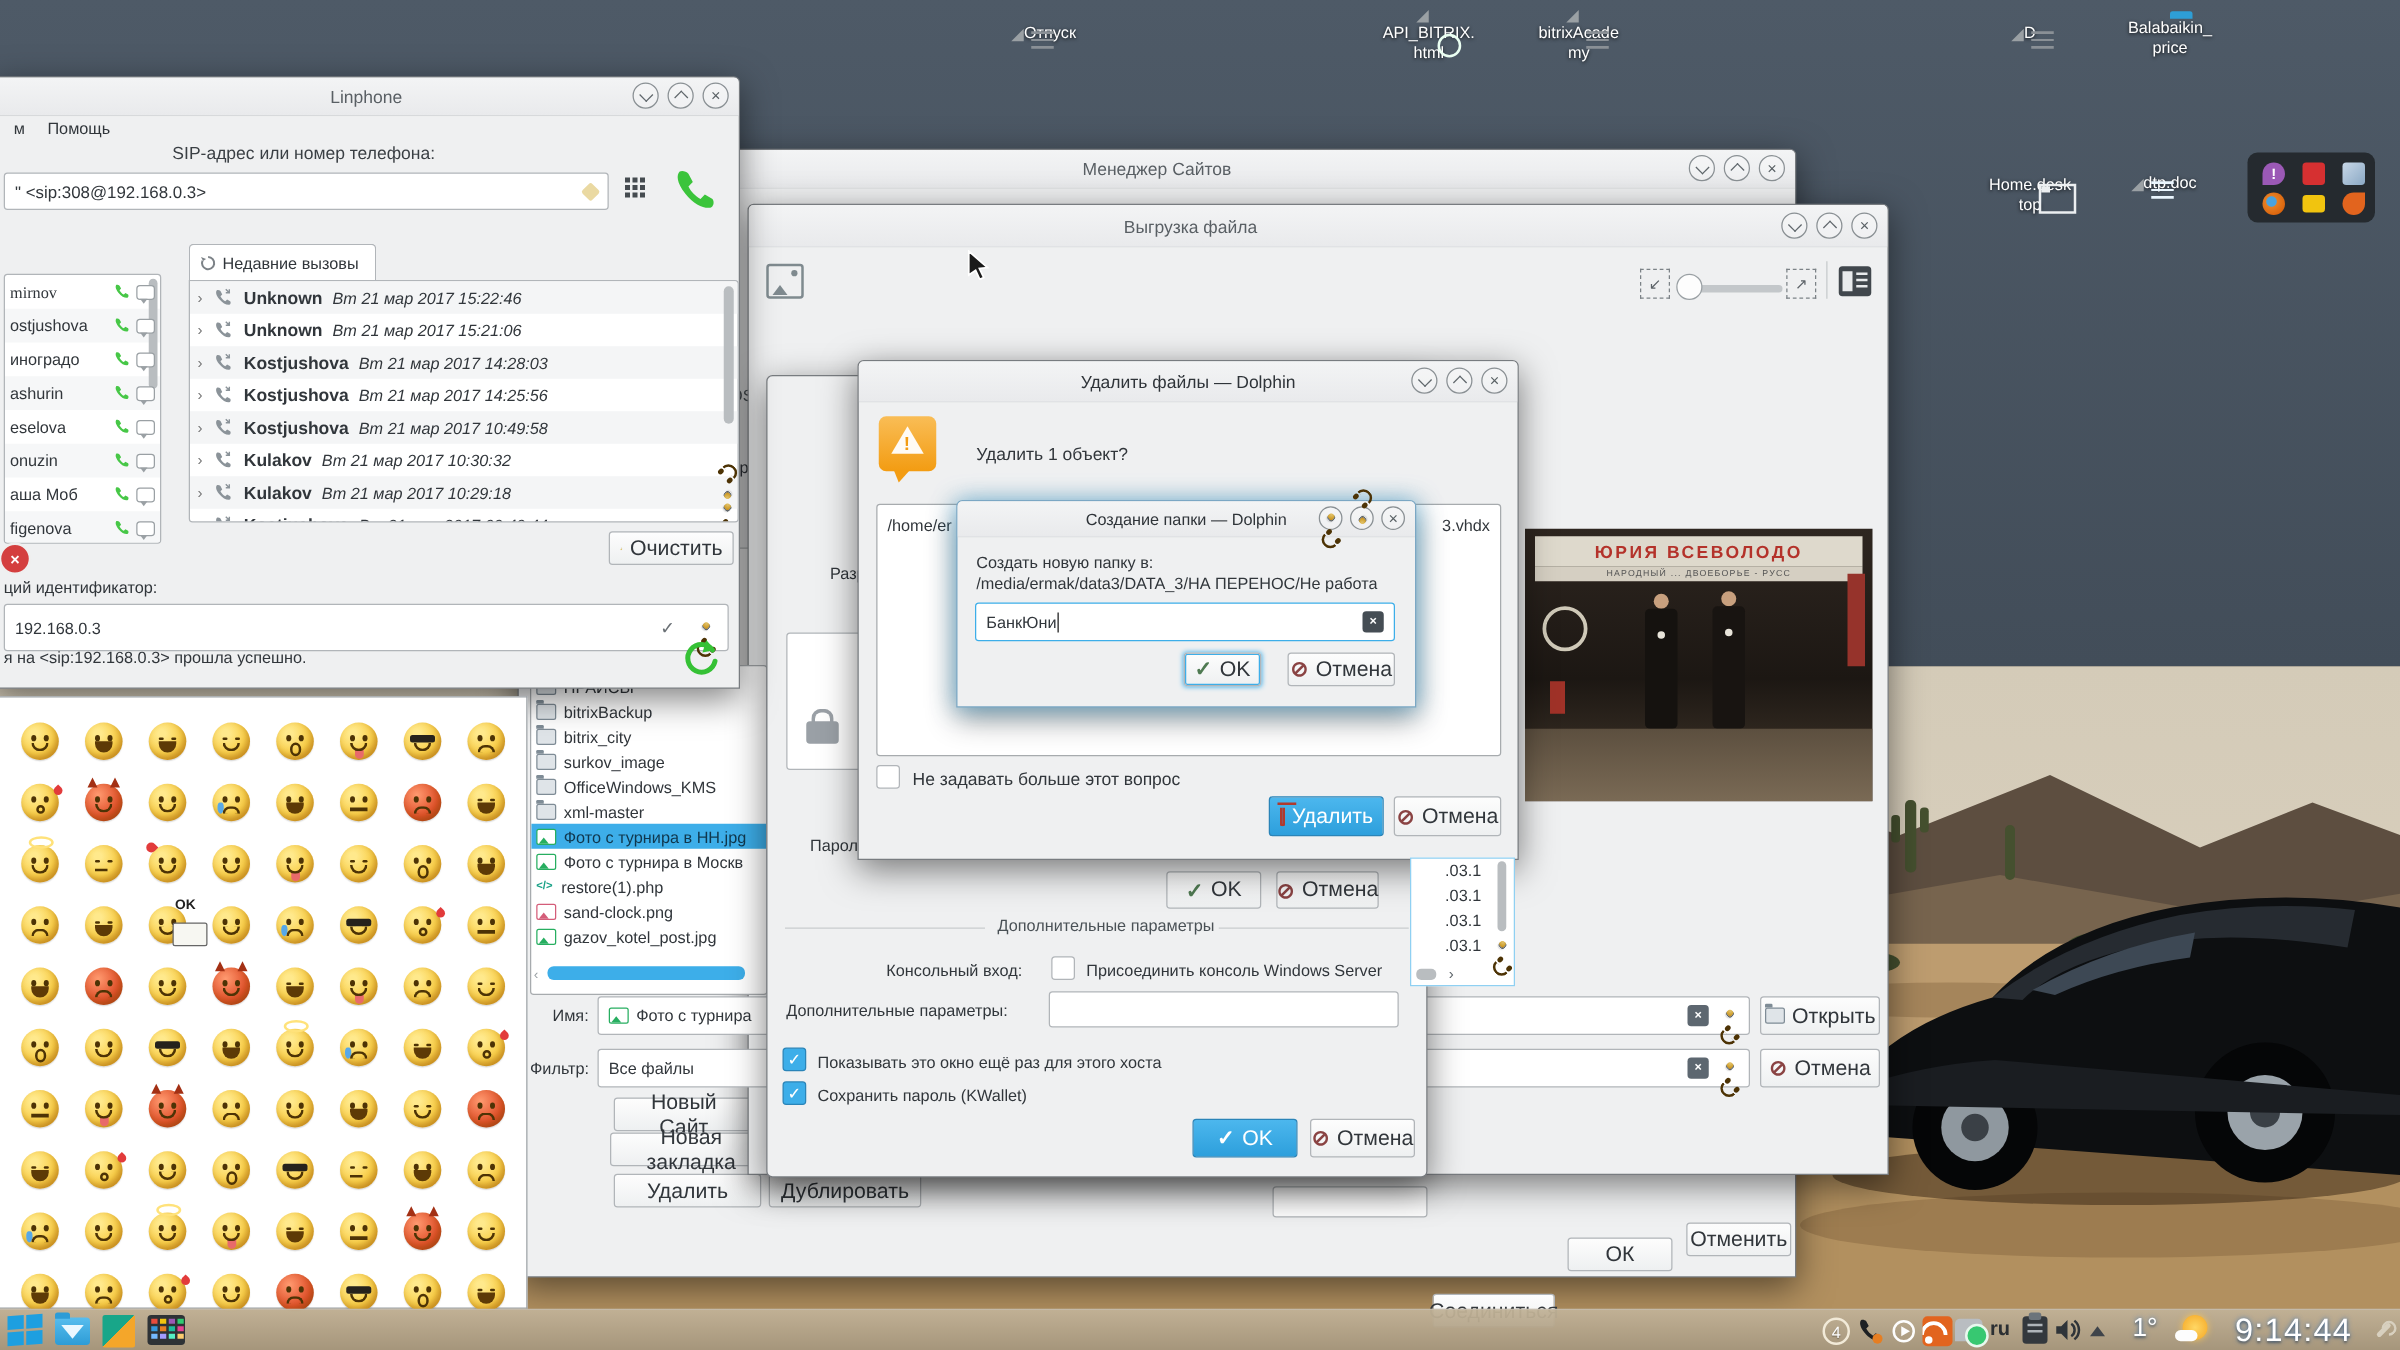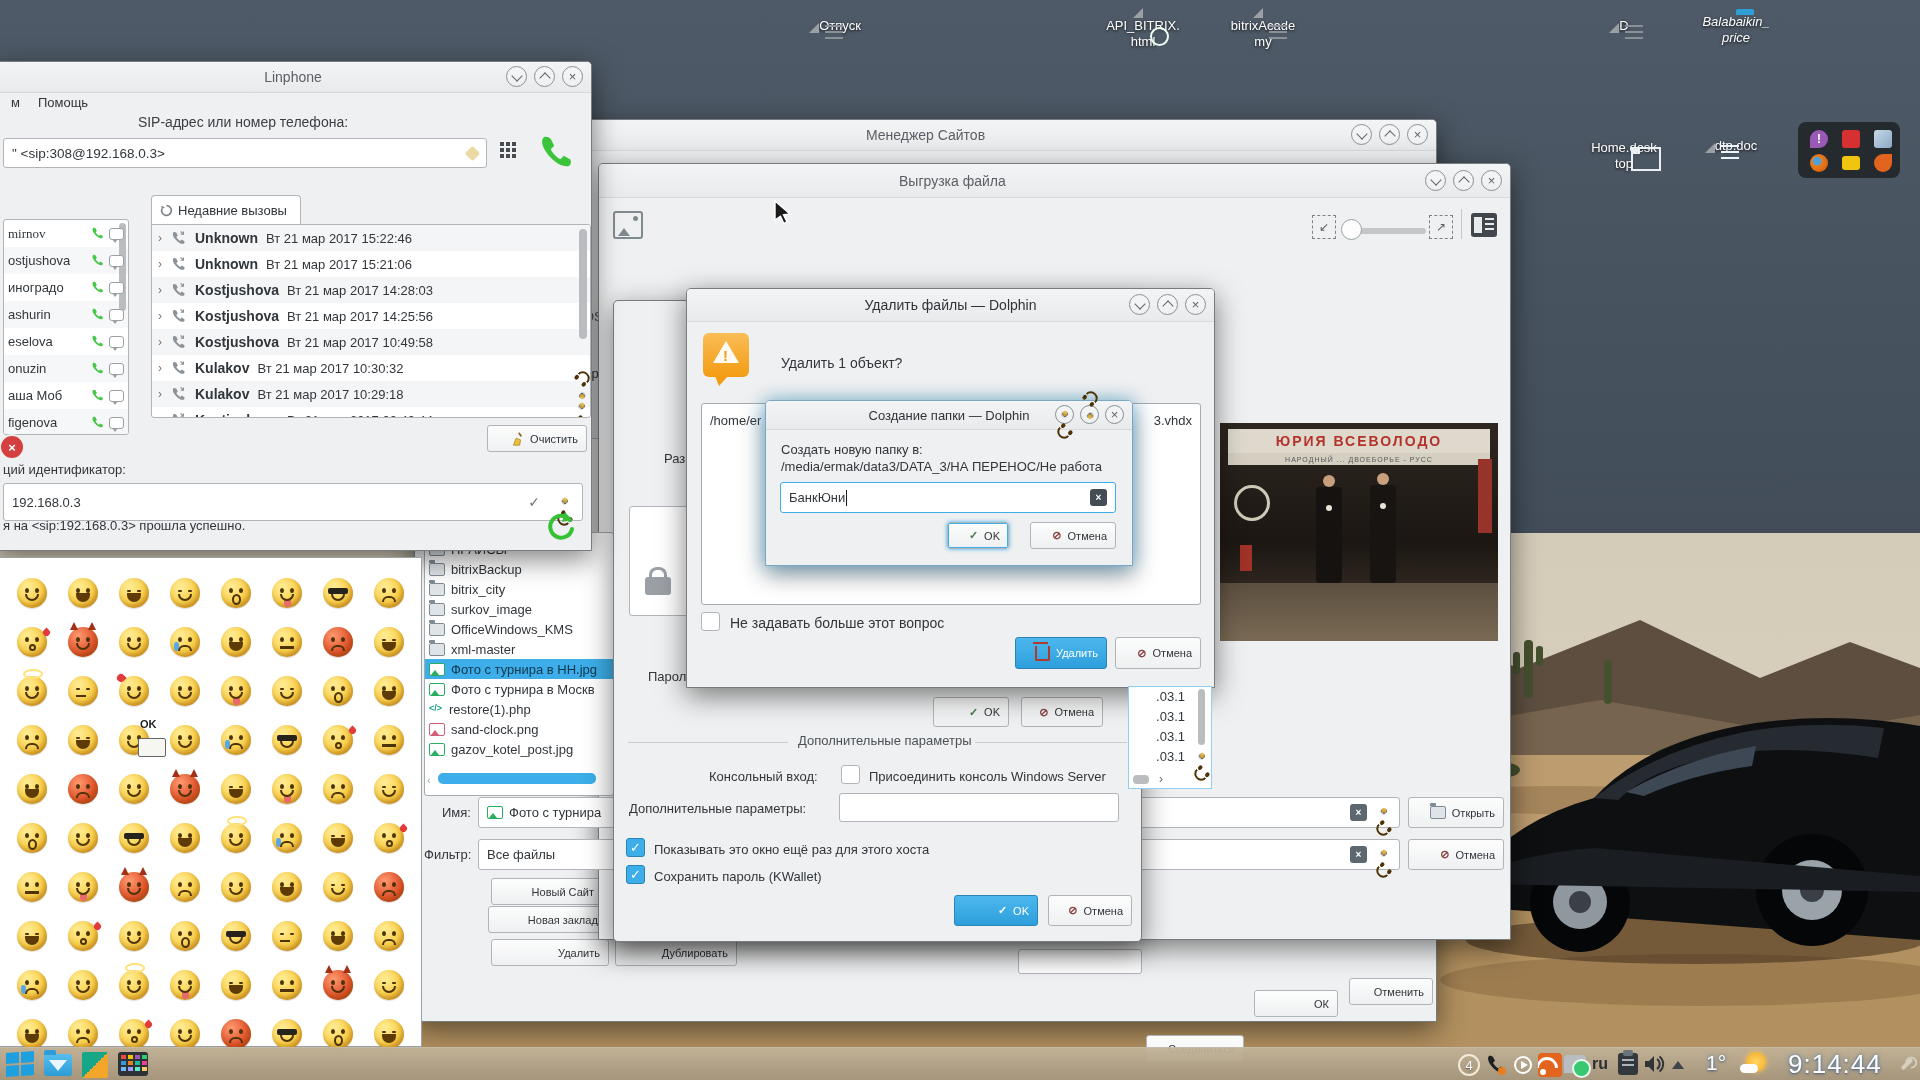--- a/index.html
+++ b/index.html
@@ -242,7 +242,7 @@
     <span class="ic-doc"></span>
     <span class="l1">D</span>
   </div>
-  <div class="dicon" style="left:1690px;top:14px;font-style:italic;">
+  <div class="dicon" style="left:1690px;top:14px;">
     <span class="ic-folder"></span>
     <div class="l1">Balabaikin_</div>
     <div class="l2">price</div>

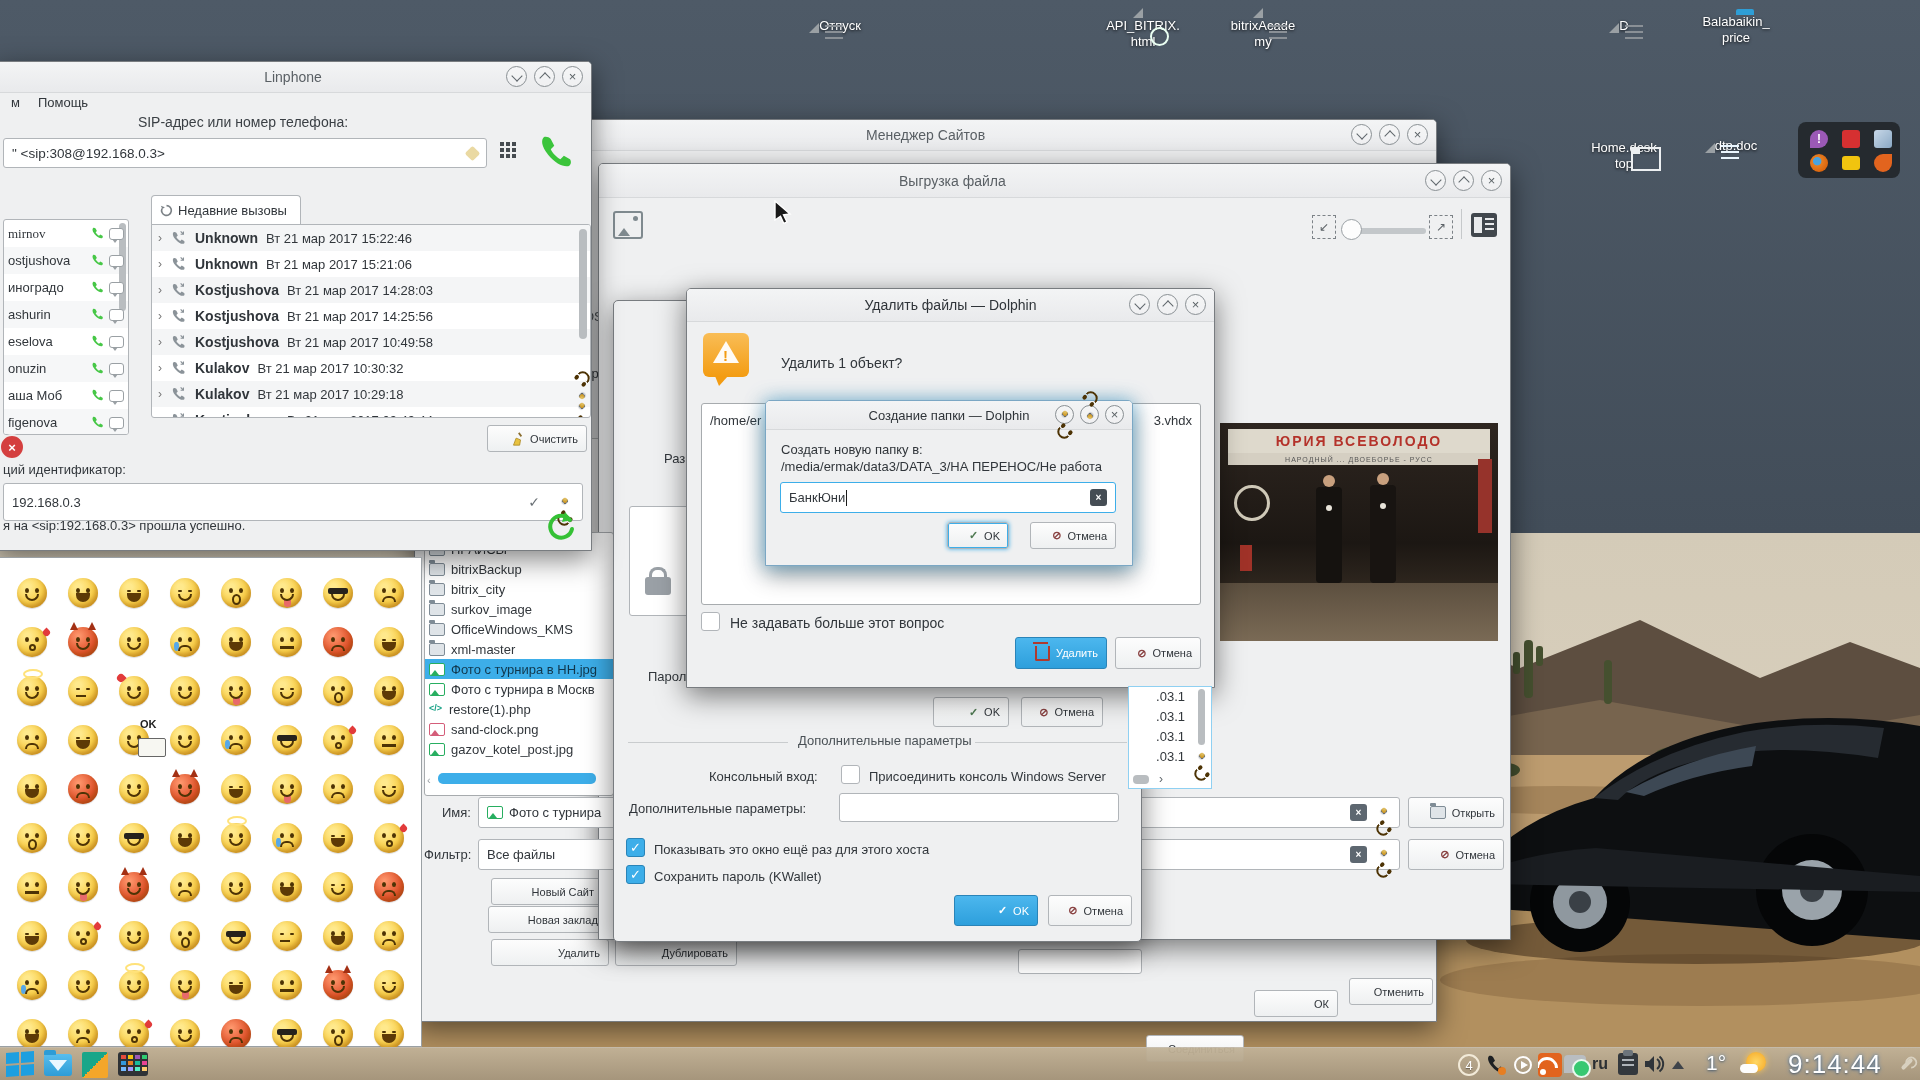--- a/index.html
+++ b/index.html
@@ -109,7 +109,7 @@
   .call-row{display:flex;align-items:center;height:26px;gap:8px;padding:0 6px;white-space:nowrap;overflow:hidden;}
   .call-row:nth-child(even){background:#f4f5f6;}
   .call-name{font-weight:bold;font-size:14px;}
-  .call-date{font-size:13px;}
+  .call-date{font-size:13px;font-style:italic;}
   .exp{color:#777;font-size:12px;}
   
   .dialpad{display:inline-block;width:18px;height:18px;position:relative;}

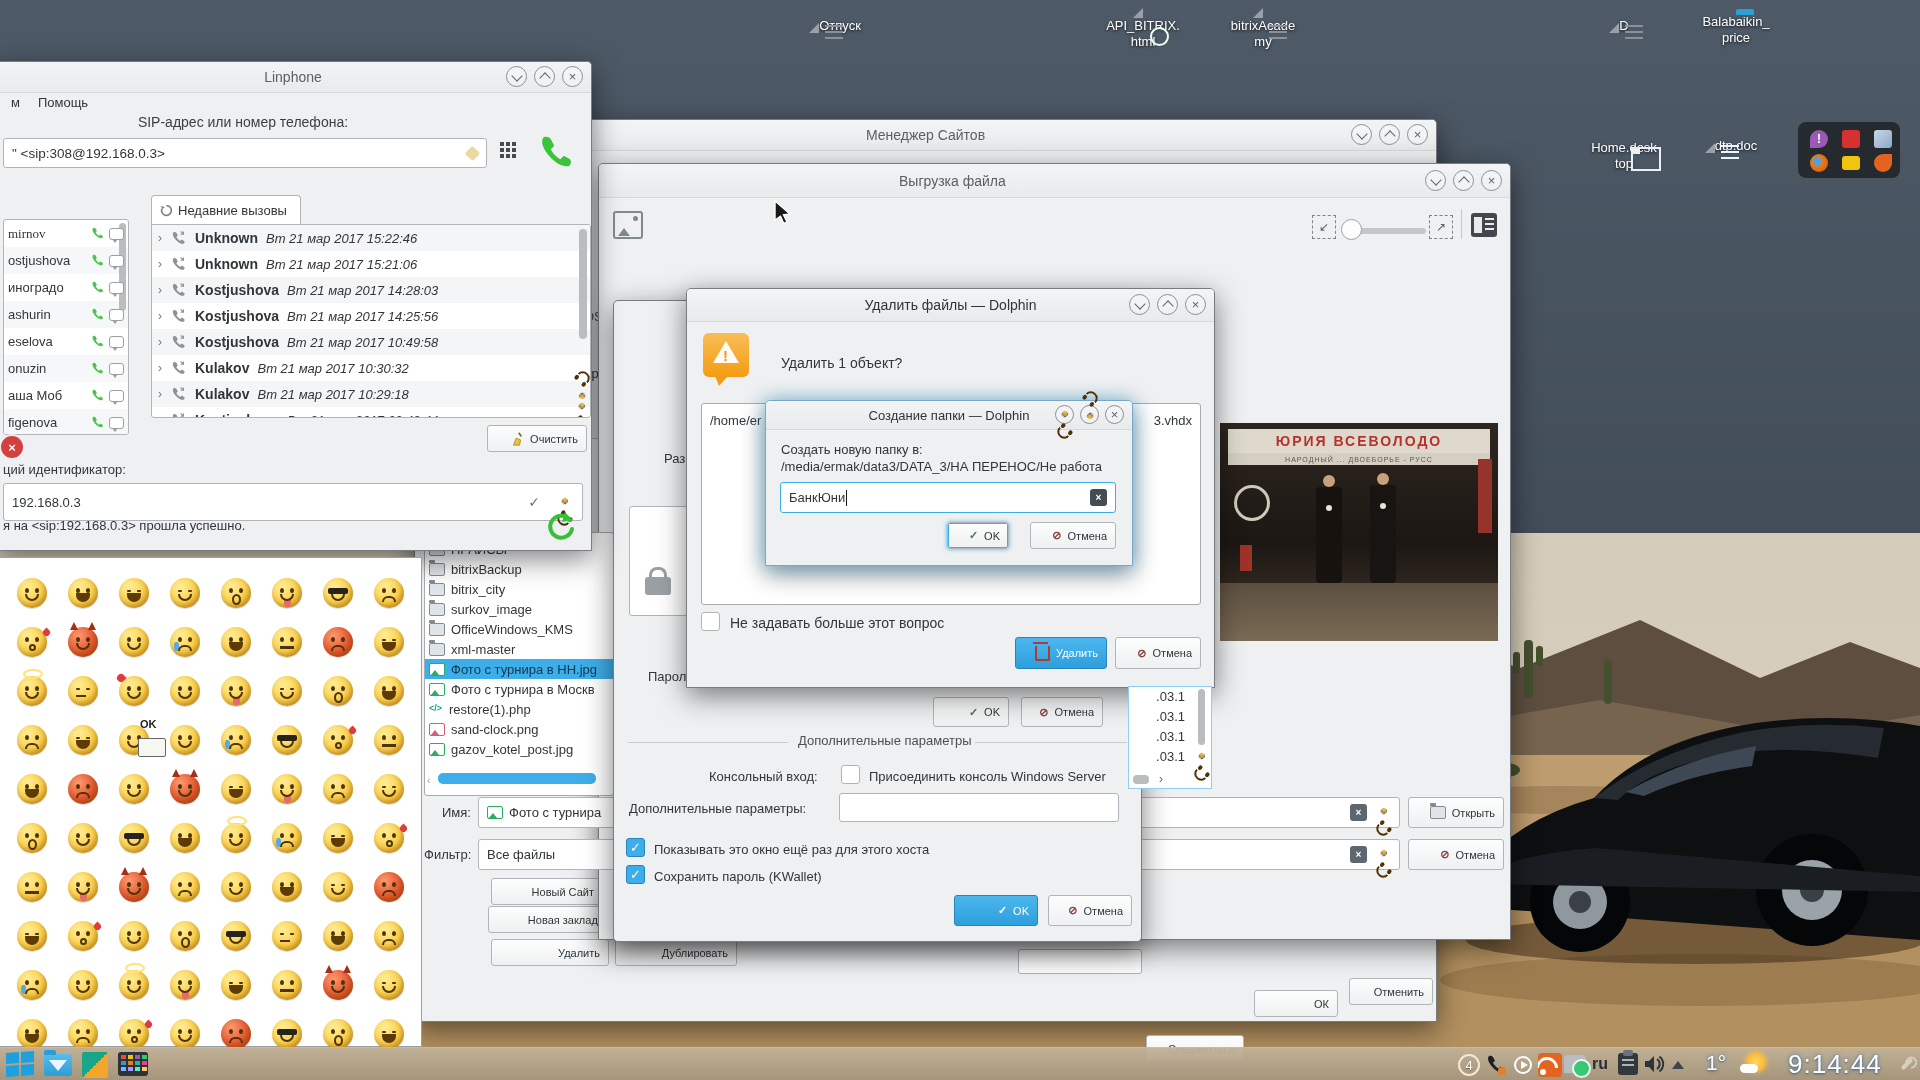--- a/index.html
+++ b/index.html
@@ -23,9 +23,9 @@
   .cv.u{transform:rotate(-135deg);}
   .cv.sm{width:5px;height:5px;}
   
-  .btn{position:absolute;display:flex;align-items:center;justify-content:flex-end;gap:6px;box-sizing:border-box;
+  .btn{position:absolute;display:flex;align-items:center;justify-content:center;gap:6px;box-sizing:border-box;
        background:linear-gradient(#fdfdfd,#eef0f1);border:1px solid #b1b5b9;border-radius:3px;
-       font-size:11px;color:#31363b;padding:0 8px;}
+       font-size:17px;color:#31363b;padding:0 8px;}
   .btn.blue{background:linear-gradient(#4cb7ee,#2d9fdc);border-color:#2a84b8;color:#fff;}
   .btn.ghost{border-color:#dadde0;color:#b6bbbf;background:transparent;}
   .btn.focus{box-shadow:0 0 0 1px #3daee9 inset,0 0 4px #3daee9;}

